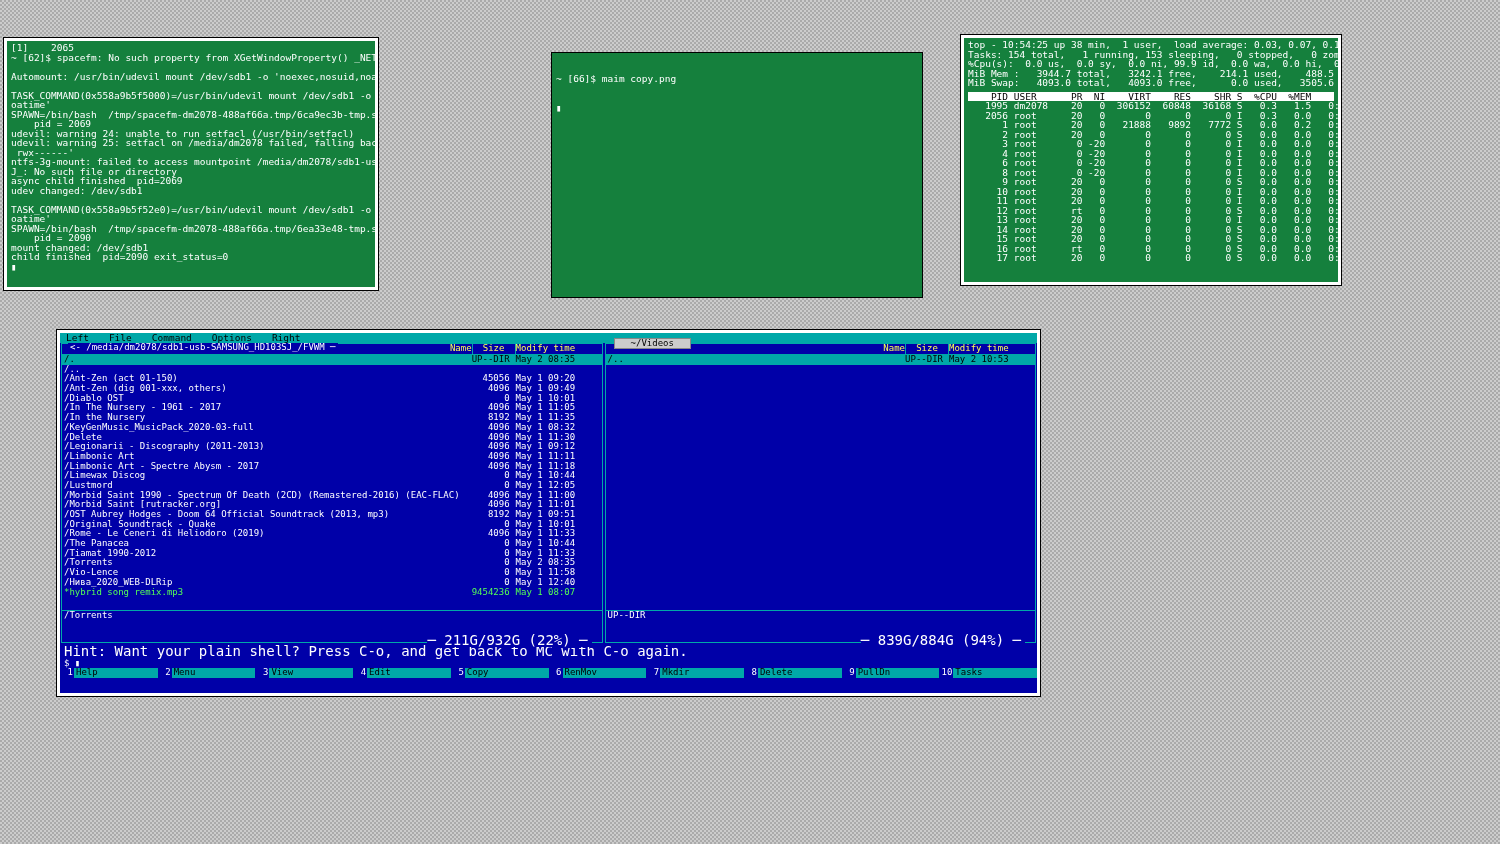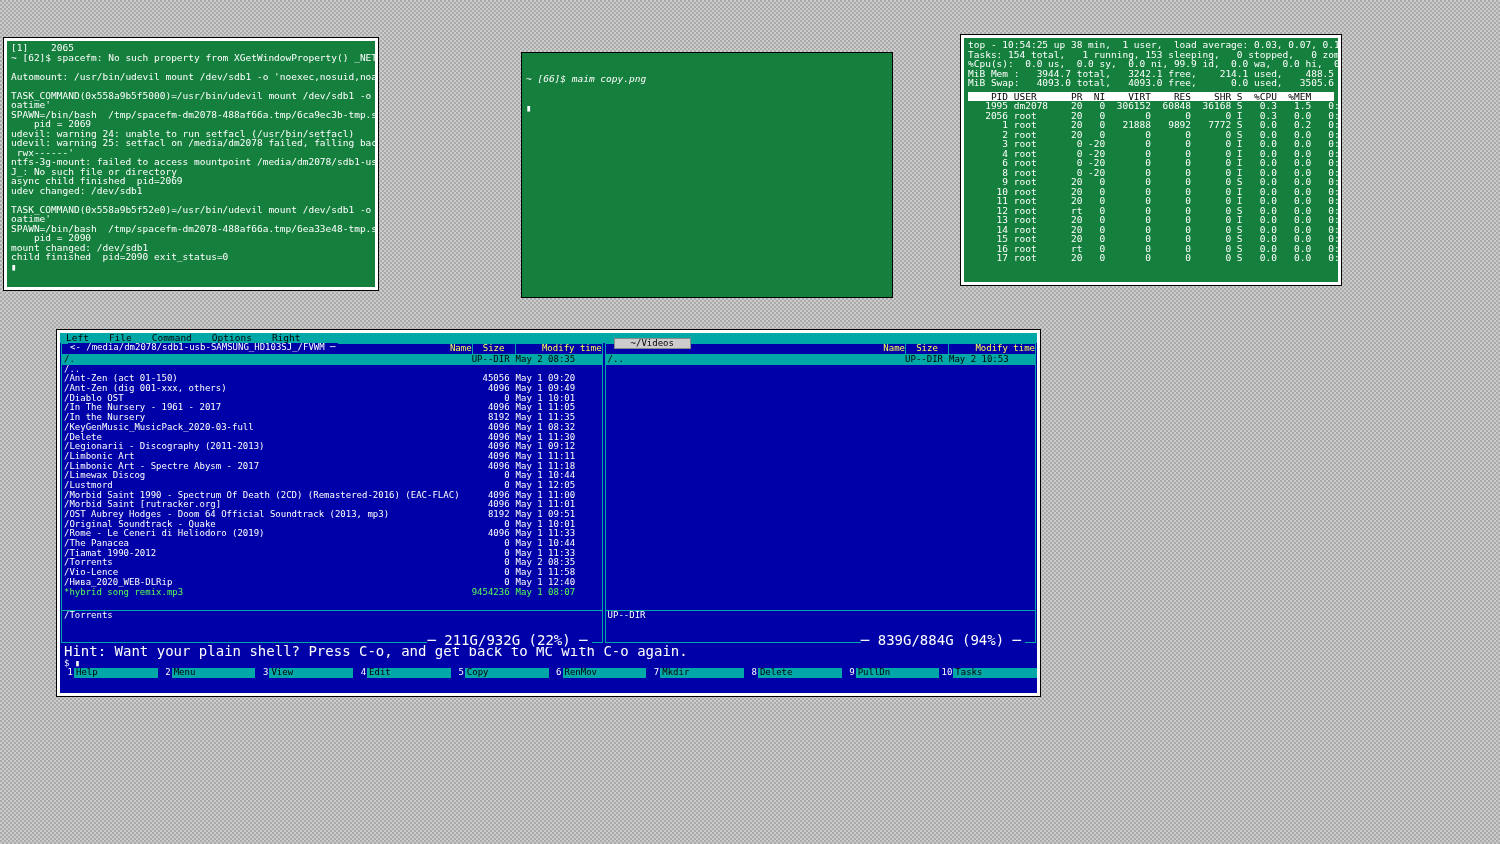--- a/index.html
+++ b/index.html
@@ -26,7 +26,7 @@
     font-size: 9.5px;
   }
   .t1 { left: 4px; top: 38px; width: 360px; height: 242px; }
-  .t2 { left: 522px; top: 53px; width: 362px; height: 240px; border: none; font-style: italic; }
+  .t2 { left: 552px; top: 53px; width: 362px; height: 240px; border: none; }
   .t3 { left: 961px; top: 35px; width: 366px; height: 240px; }
   .t3 .hdr { background: #fff; color: #000; }
   .mc {

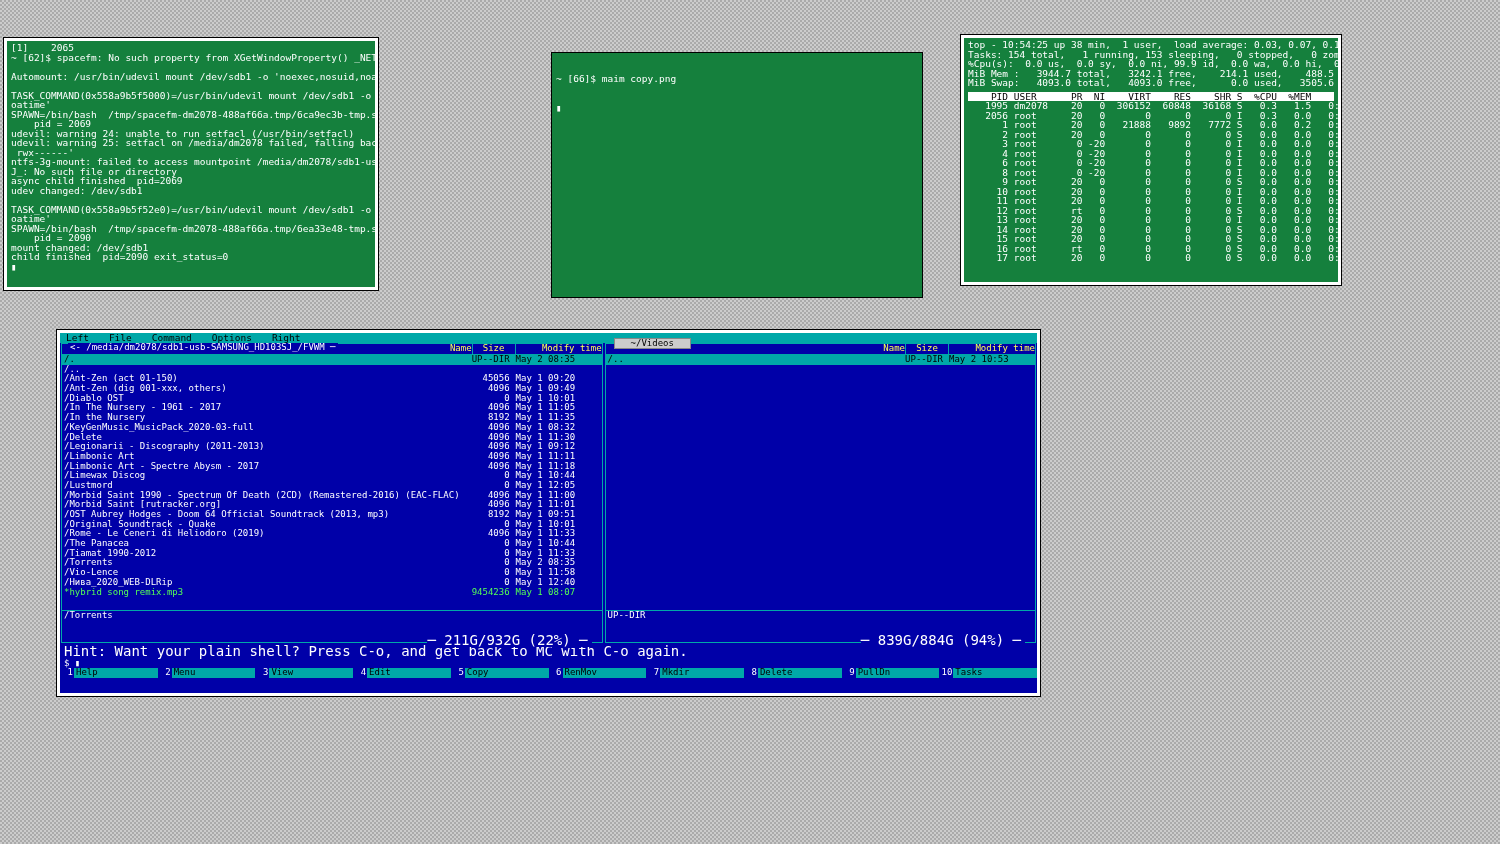--- a/index.html
+++ b/index.html
@@ -49,7 +49,7 @@
   .mc .panel .cols { display:flex; color:#ffff55; border-bottom:1px solid #00a8a8; height:10px; font-size:9px; }
   .mc .panel .cols .cname { flex:1; text-align:right; border-right:1px solid #00a8a8; }
   .mc .panel .cols .csize { width:42px; text-align:center; border-right:1px solid #00a8a8;}
-  .mc .panel .cols .ctime { width:86px; text-align:right; }
+  .mc .panel .cols .ctime { width:86px; text-align:left; }
   .mc .panel .rows { height: 250px; overflow:hidden; }
   .mc .panel .row { display:flex; color:#fff; height:9.7px; font-size:9px; white-space:nowrap; }
   .mc .panel .row.sel { background:#00a8a8; color:#000; }

